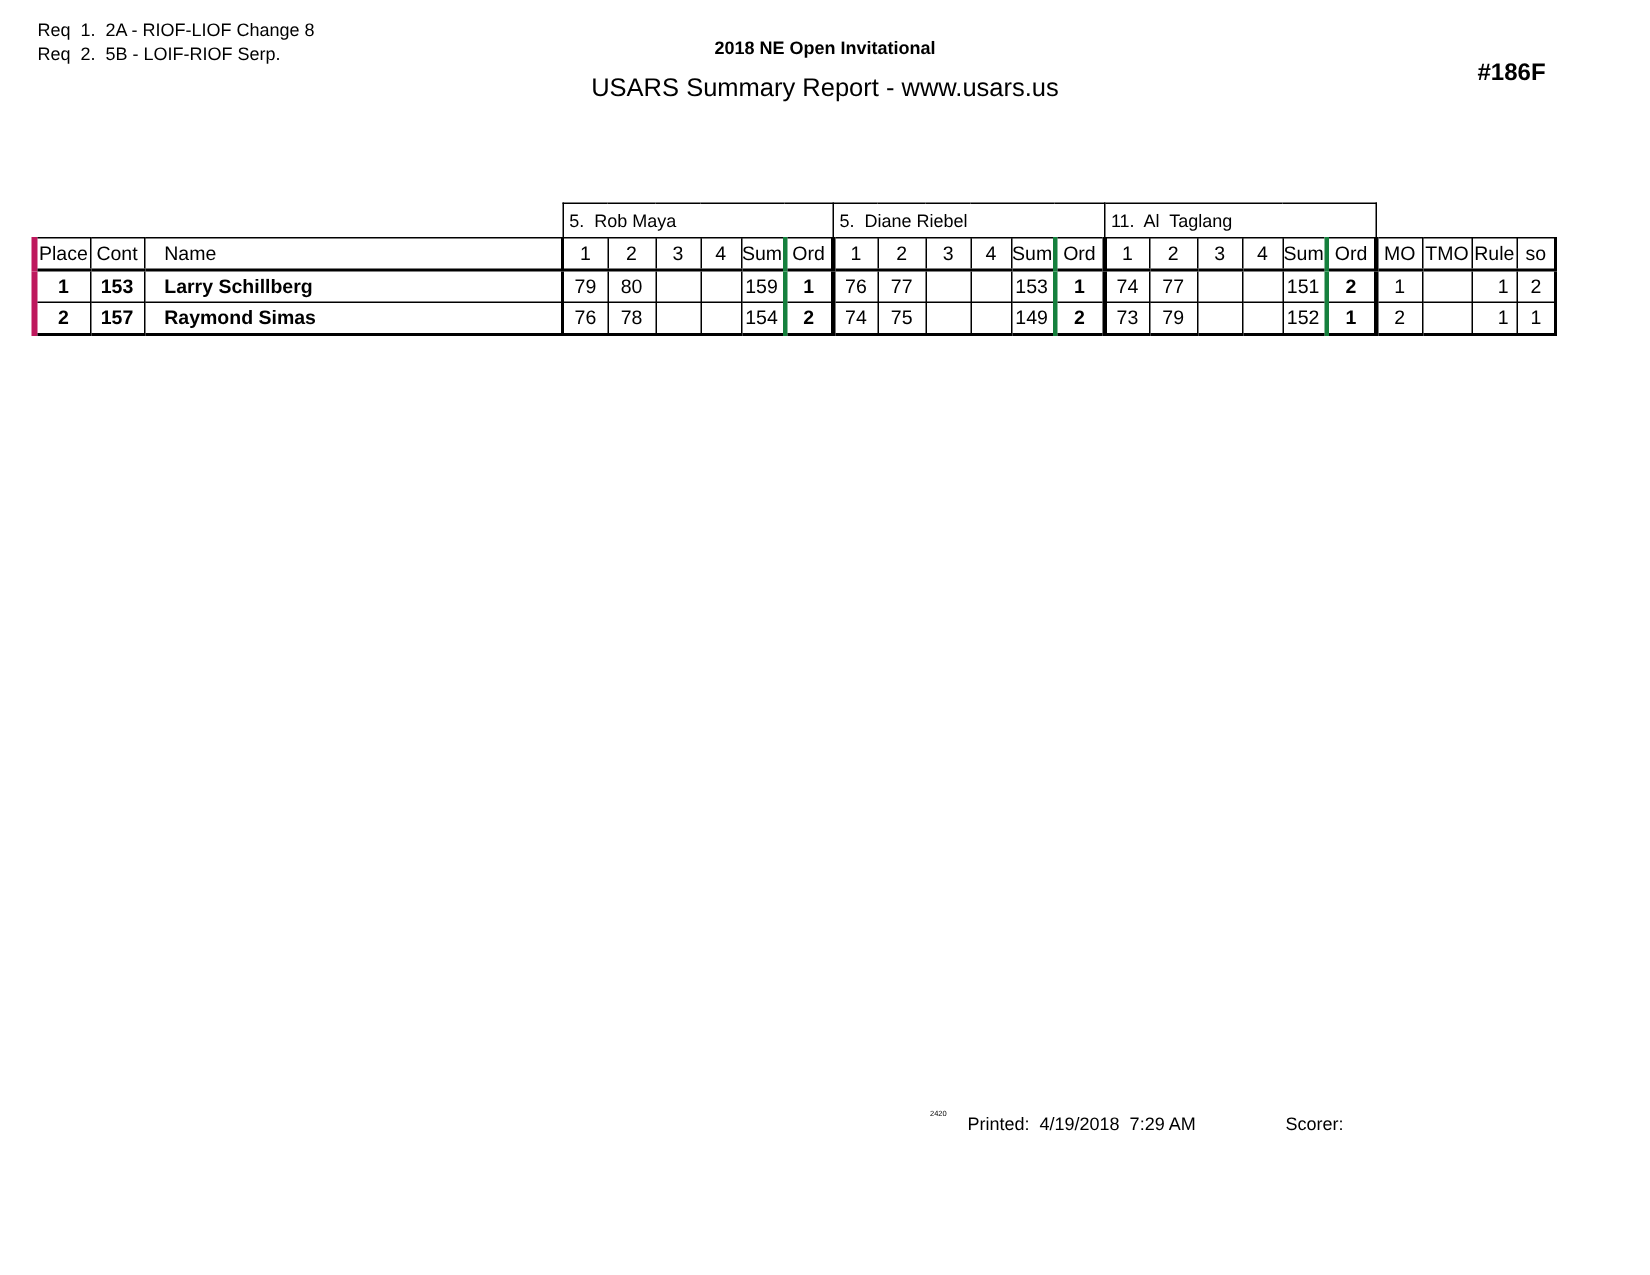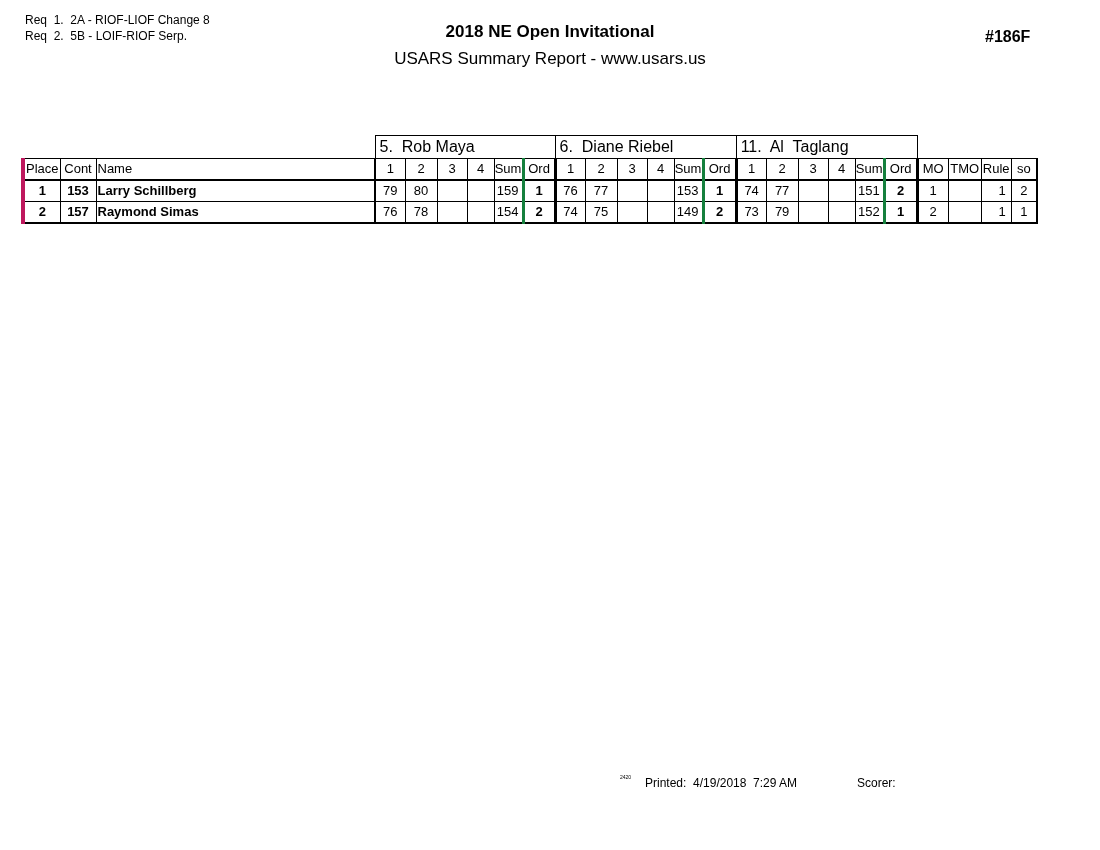--- a/index.html
+++ b/index.html
@@ -14,7 +14,7 @@
 
   
   .head{position:absolute;left:0;top:21px;width:1100px;text-align:center;}
-  .t1{font-size:17px;font-weight:bold;line-height:22px;}
+  .t1{font-size:12px;font-weight:bold;line-height:22px;}
   .t2{font-size:15px;line-height:18px;}
   .t3{font-size:19px;font-weight:bold;line-height:22px;}
   .t4{font-size:17px;line-height:20px;margin-top:6px;}

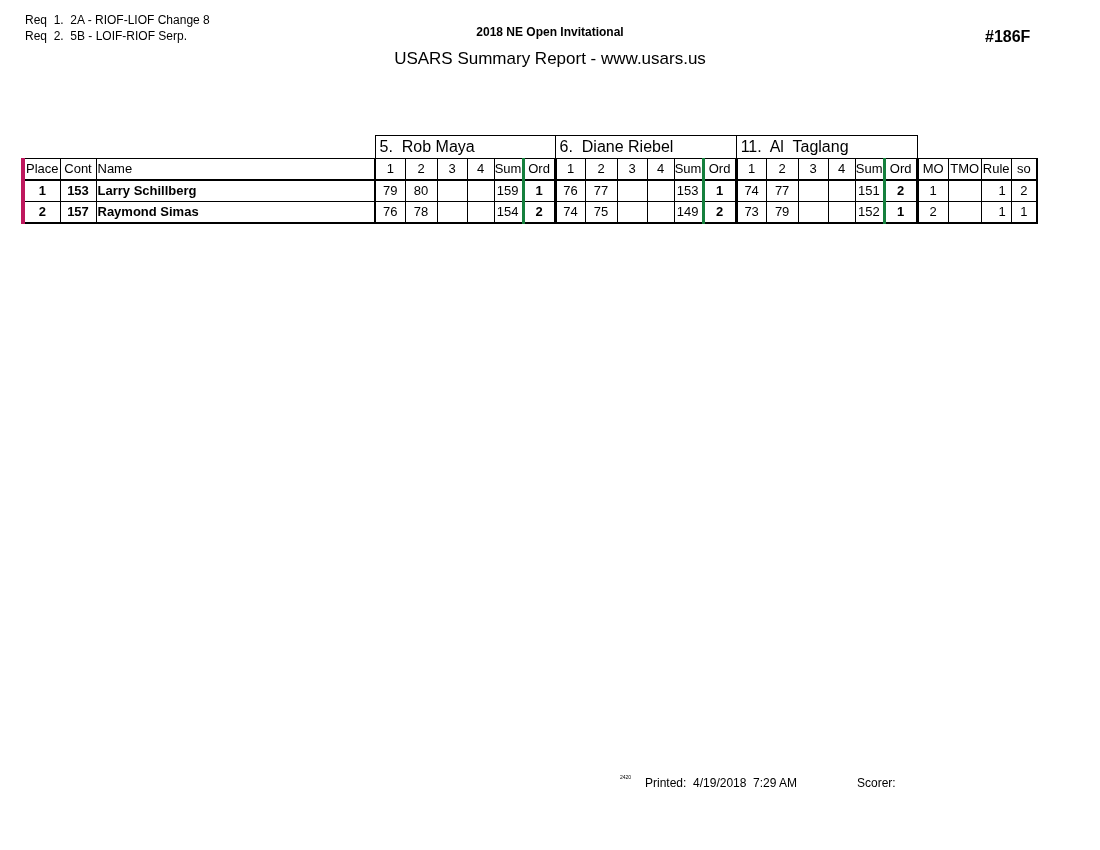--- a/index.html
+++ b/index.html
@@ -20,7 +20,7 @@
   .t4{font-size:17px;line-height:20px;margin-top:6px;}
 
   
-  .event-num{position:absolute;left:985px;top:28px;font-size:16px;font-weight:bold;}
+  .event-num{position:absolute;left:985px;top:40px;font-size:16px;font-weight:bold;}
 
   
   table{

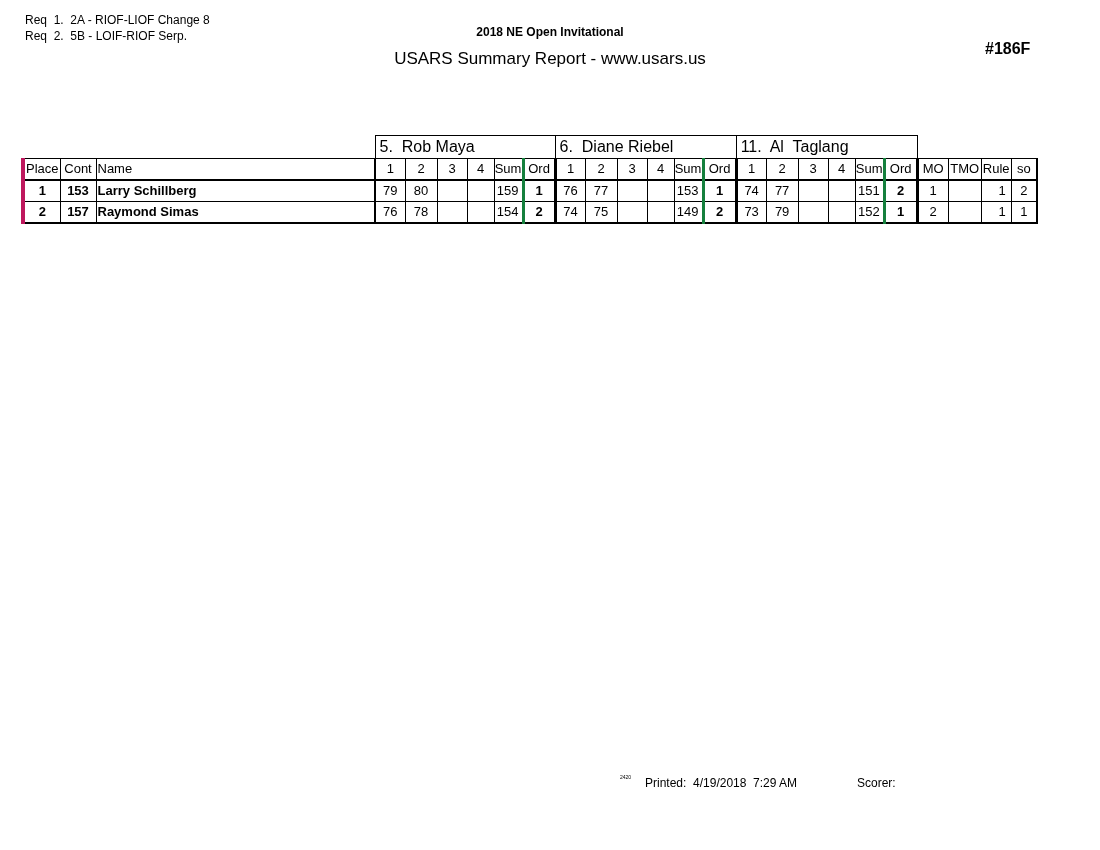--- a/index.html
+++ b/index.html
@@ -32,7 +32,7 @@
      vertical-align:middle;line-height:18px;overflow:hidden;}
   tr.jrow td{height:22px;}
   td.blank{border:none;}
-  td.jname{text-align:left;padding-left:4px;font-size:16px;border:1px solid #000;}
+  td.jname{text-align:left;padding-left:4px;font-size:12px;border:1px solid #000;}
   td.namecol{text-align:left;padding-left:1px;}
   td.sumcol{text-align:right;padding-right:3px;}
   td.rulecol{text-align:right;padding-right:5px;}

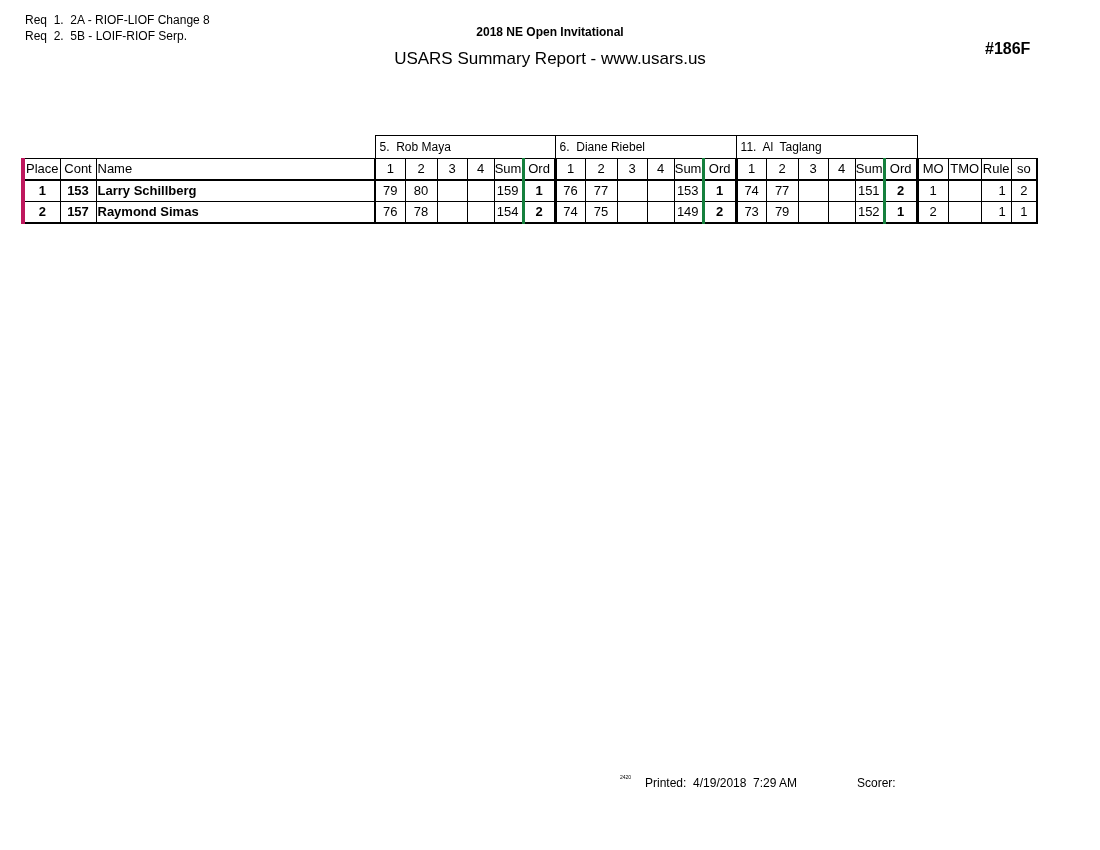--- a/index.html
+++ b/index.html
@@ -97,7 +97,7 @@
   <tr class="jrow">
     <td class="blank" colspan="3"></td>
     <td class="jname pre" colspan="6">5.  Rob Maya</td>
-    <td class="jname pre" colspan="6">6.  Diane Riebel</td>
+    <td class="jname pre" colspan="6">5.  Diane Riebel</td>
     <td class="jname pre" colspan="6">11.  Al  Taglang</td>
     <td class="blank" colspan="4"></td>
   </tr>

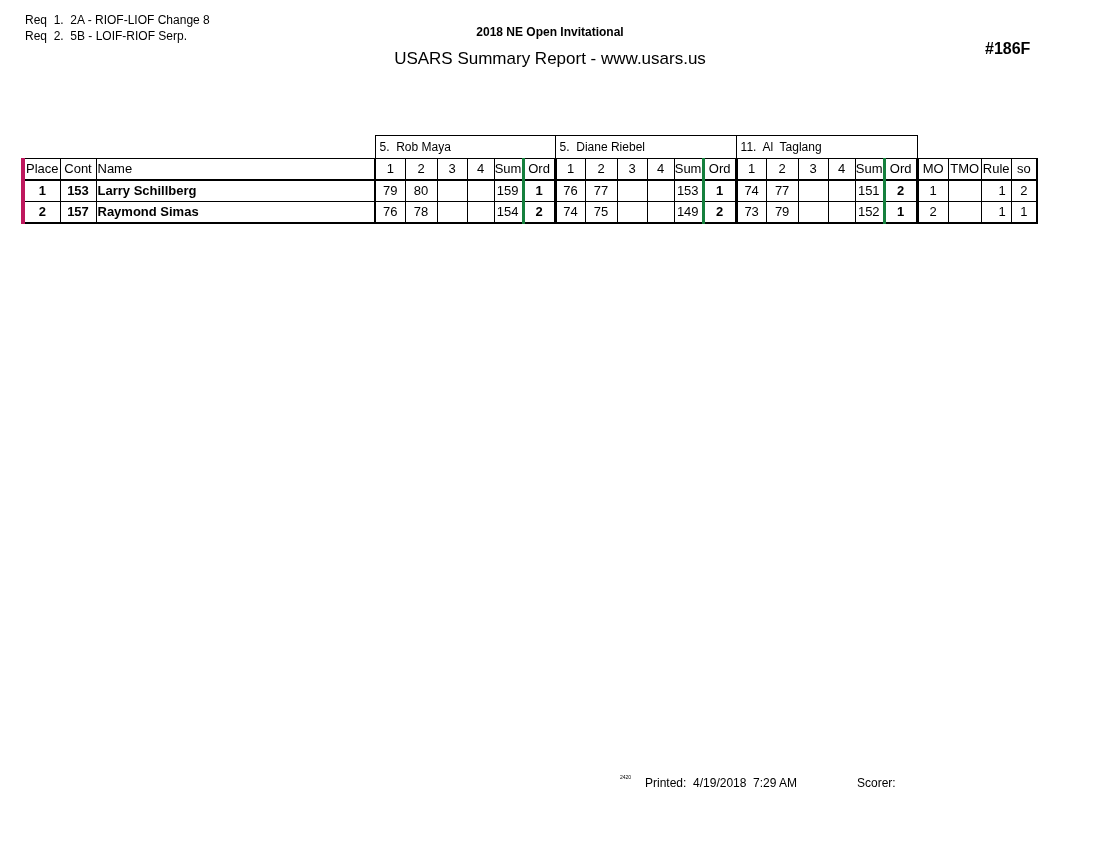--- a/index.html
+++ b/index.html
@@ -33,7 +33,7 @@
   tr.jrow td{height:22px;}
   td.blank{border:none;}
   td.jname{text-align:left;padding-left:4px;font-size:12px;border:1px solid #000;}
-  td.namecol{text-align:left;padding-left:1px;}
+  td.namecol{text-align:left;padding-left:13px;}
   td.sumcol{text-align:right;padding-right:3px;}
   td.rulecol{text-align:right;padding-right:5px;}
   td.ord{border-left:3px solid #15803d;border-right:3px solid #000;}

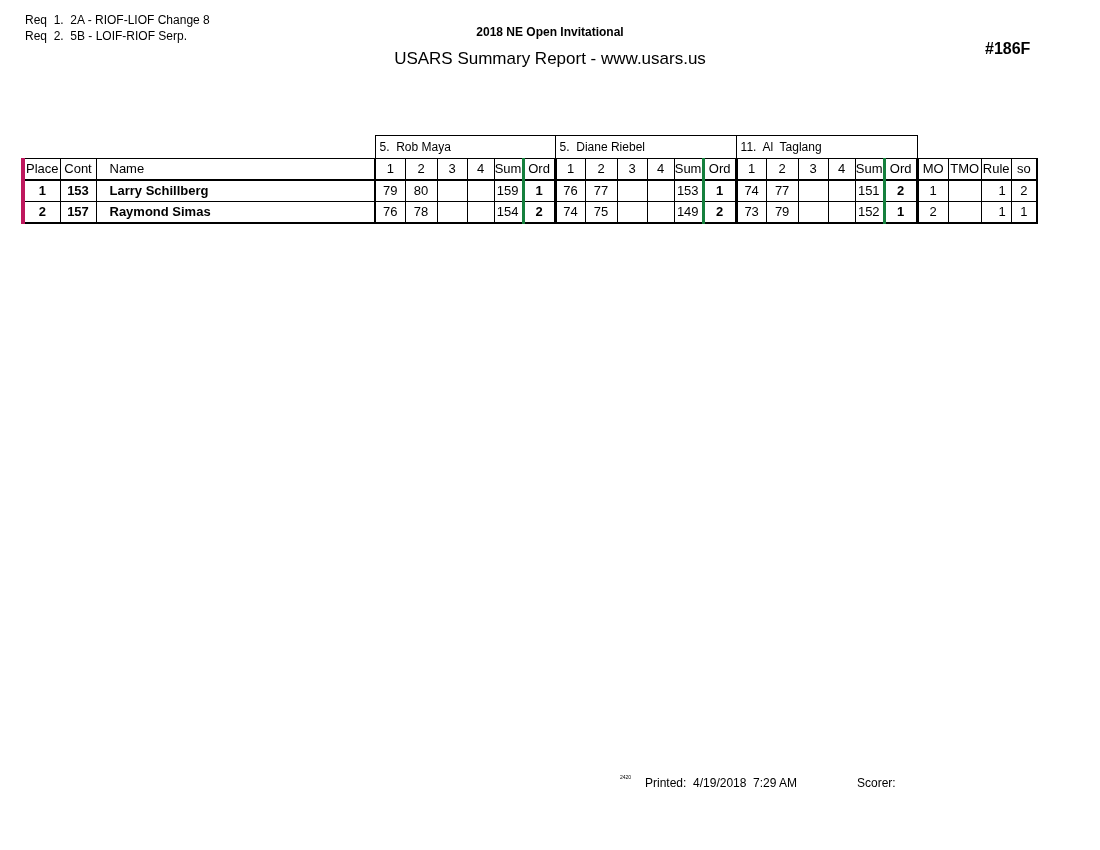--- a/index.html
+++ b/index.html
@@ -45,7 +45,7 @@
   .b{font-weight:bold;}
 
   
-  .footer{position:absolute;left:0;top:773px;width:1100px;height:20px;font-size:12px;}
+  .footer{position:absolute;left:0;top:739px;width:1100px;height:20px;font-size:12px;}
   .fcode{position:absolute;left:620px;top:1px;font-size:5px;line-height:6px;letter-spacing:0px;}
   .fprinted{position:absolute;left:645px;top:3px;}
   .fscorer{position:absolute;left:857px;top:3px;}

